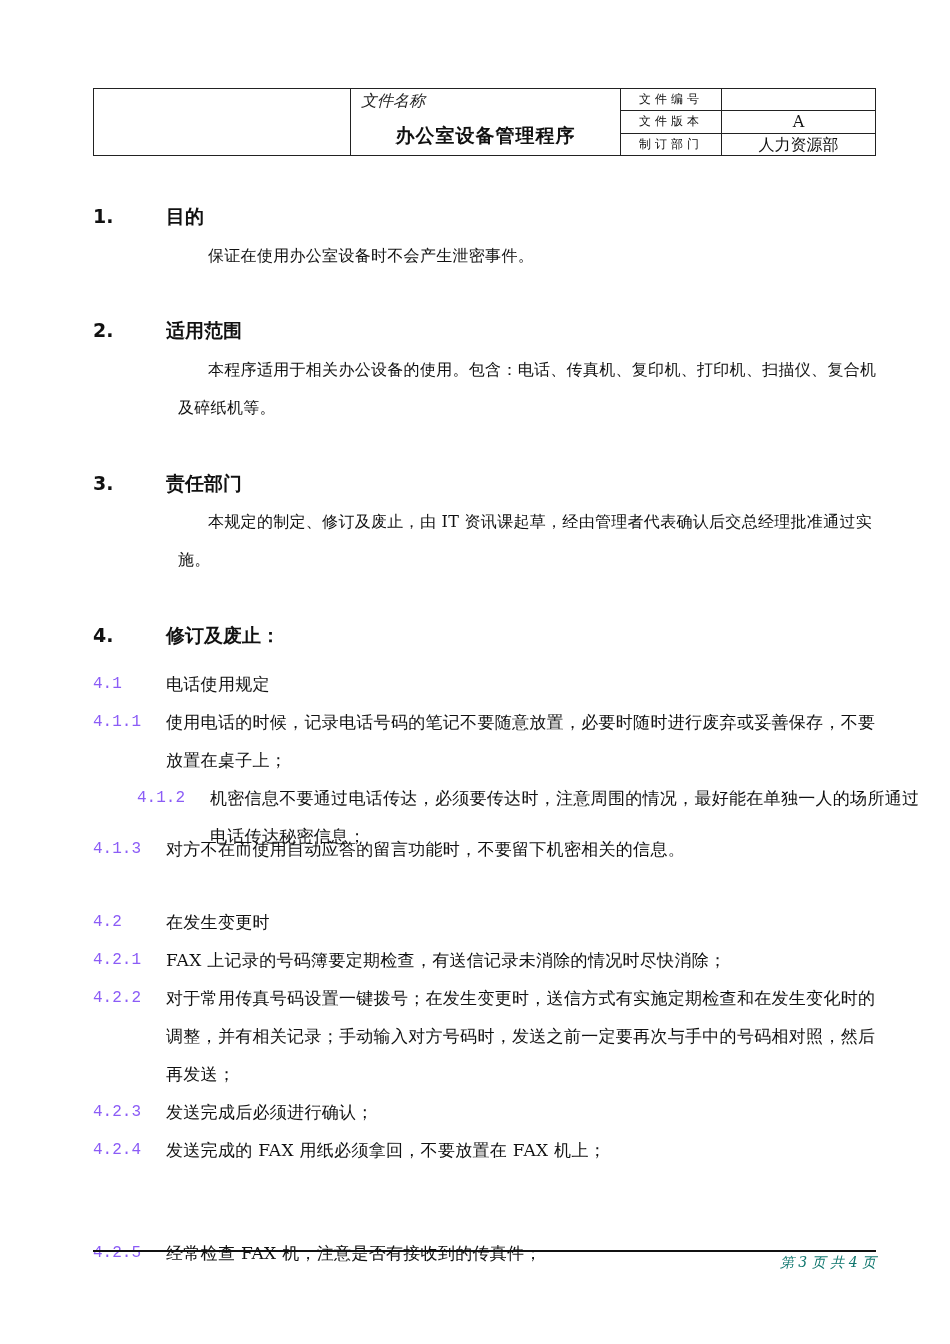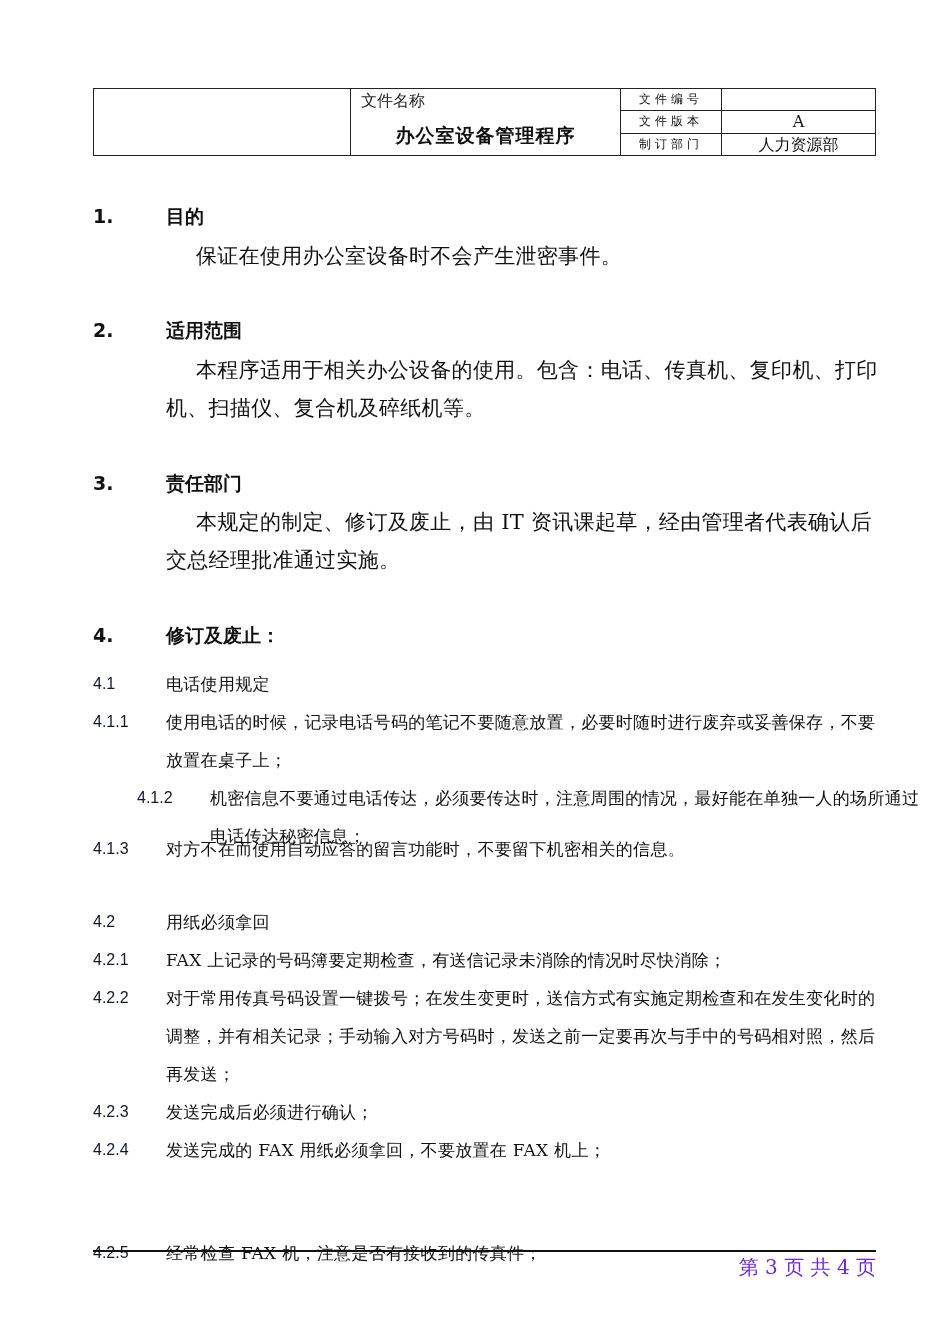--- a/index.html
+++ b/index.html
@@ -20,7 +20,7 @@
     .cell-name { width: 269px; position: relative; }
     .cell-name .label {
       position: absolute; left: 10px; top: 2px; font-size: 16px;
-      font-family: "DejaVu Serif", serif; color: #222;
+      font-family: "DejaVu Serif", serif; color: #222; font-style: italic;
     }
     .cell-name .title {
       position: absolute; left: 0; right: 0; top: 34px; text-align: center;

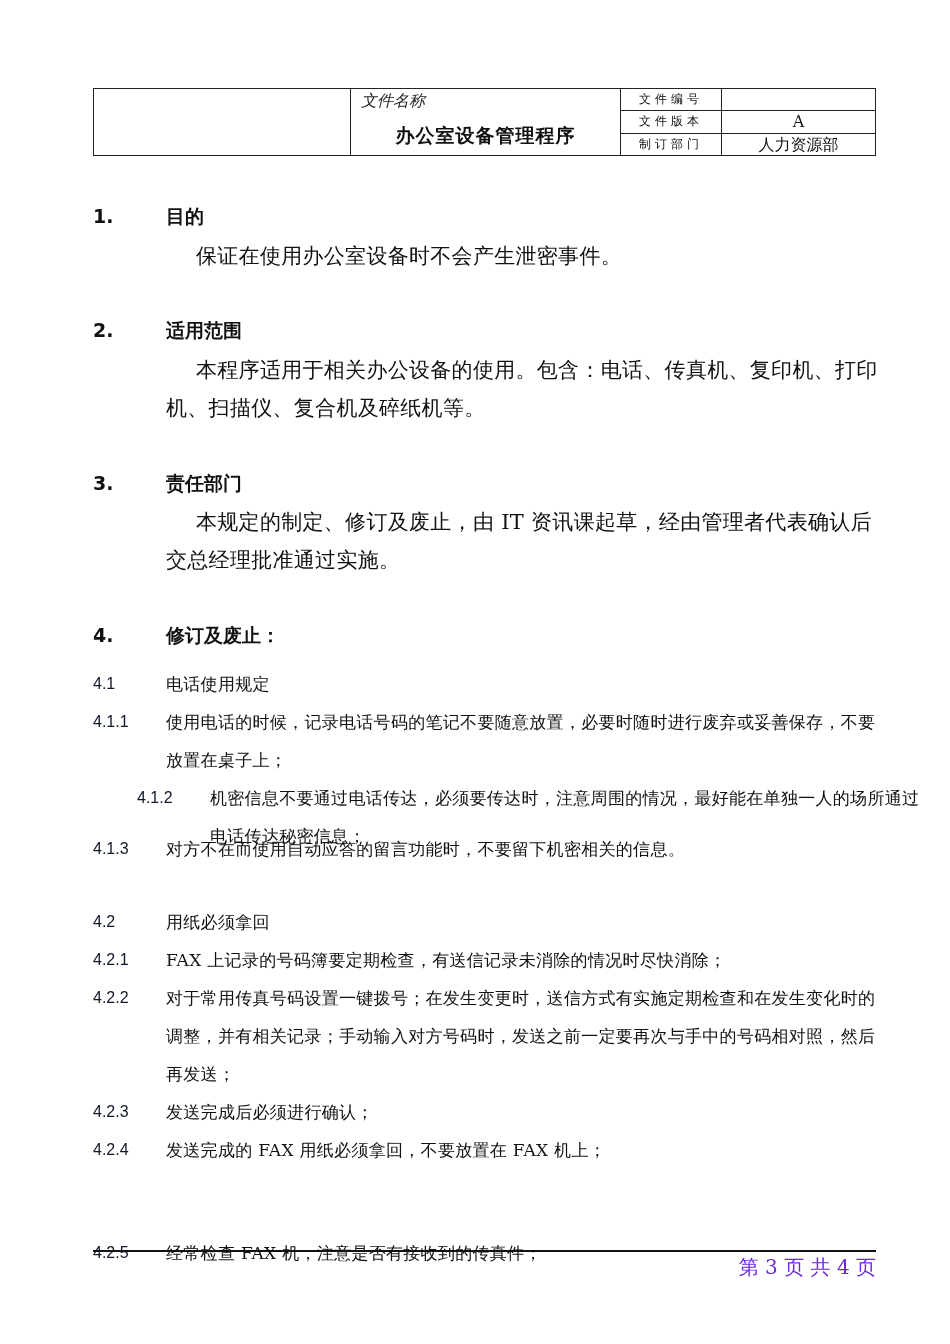--- a/index.html
+++ b/index.html
@@ -43,7 +43,7 @@
     .section-h .txt { position: absolute; left: 73px; white-space: nowrap; }
 
     .para {
-      position: absolute; left: 166px; width: 712px; font-size: 21px;
+      position: absolute; left: 178px; width: 712px; font-size: 16px;
       line-height: 38px; text-indent: 30px; letter-spacing: 0.3px;
     }
 

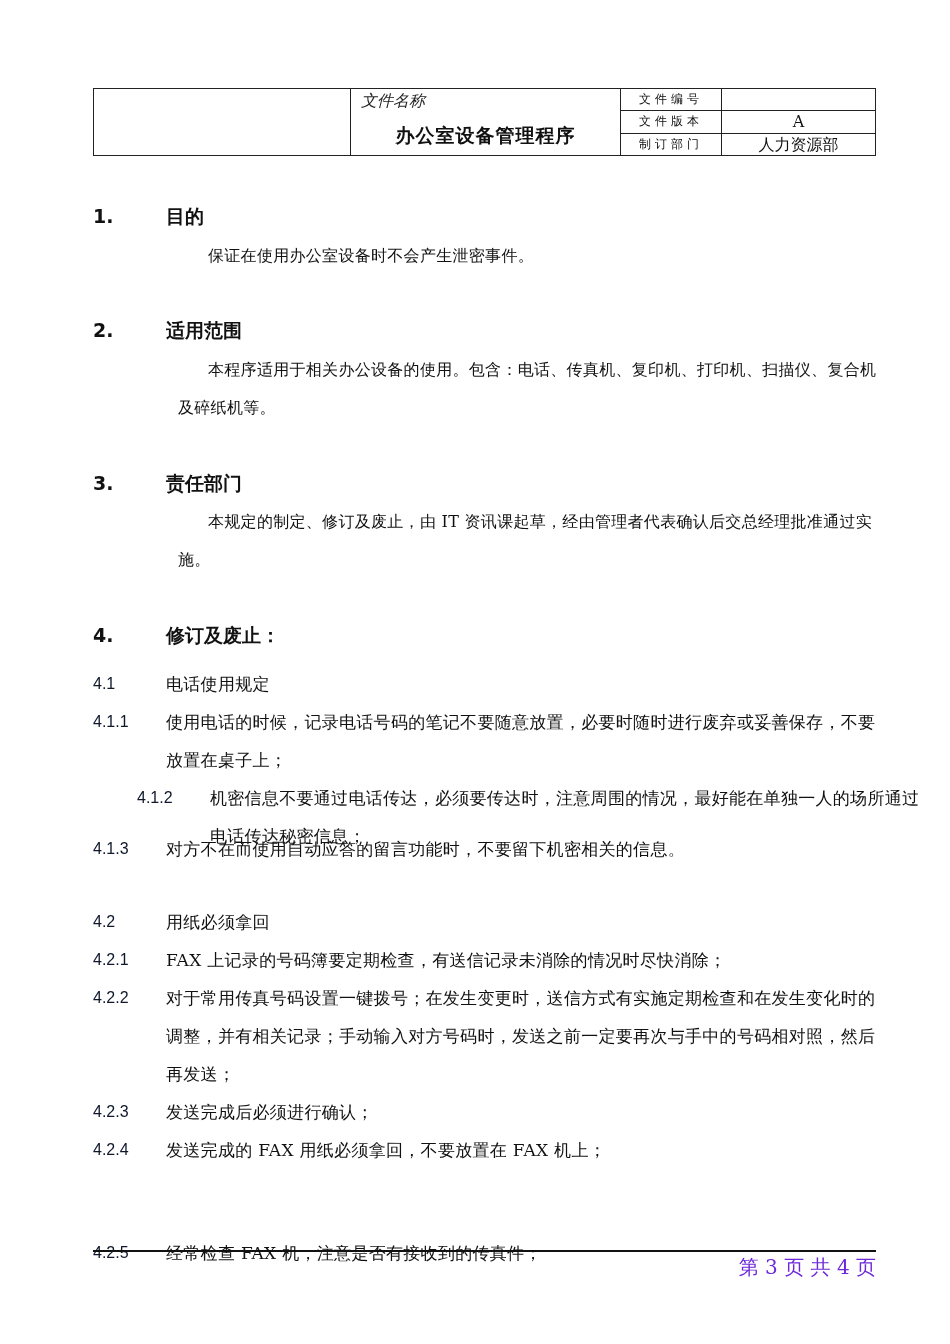--- a/index.html
+++ b/index.html
@@ -53,7 +53,7 @@
     }
     .item .num {
       position: absolute; left: 0; top: 0; width: 70px;
-      font-family: Liberation Sans, sans-serif; font-size: 16px; color: #0f172a;
+      font-family: Liberation Mono, monospace; font-size: 16px; color: #8b5cf6;
     }
     .item .txt {
       display: block; margin-left: 73px; letter-spacing: 0.3px;

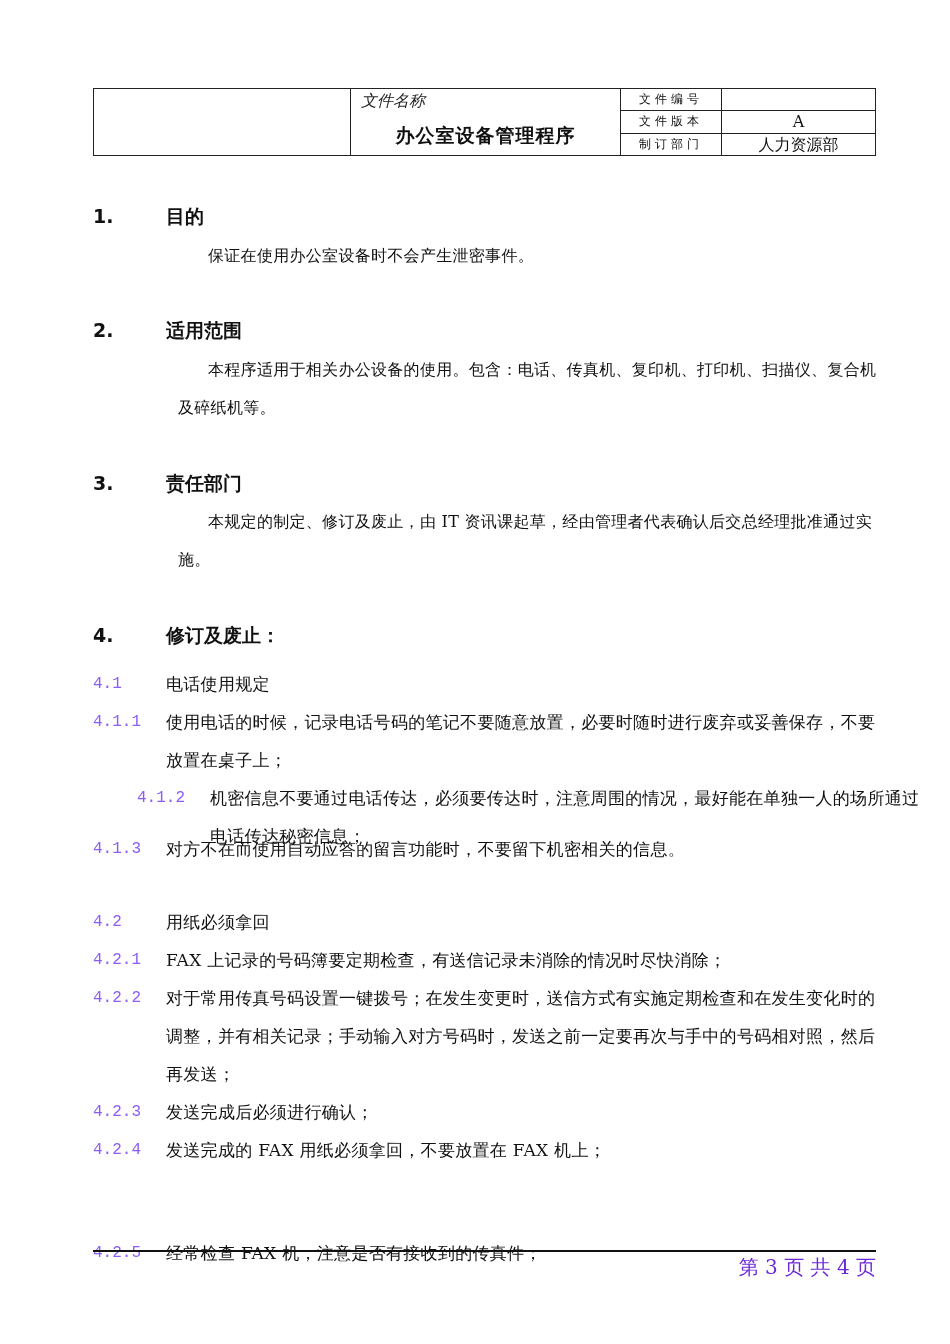--- a/index.html
+++ b/index.html
@@ -133,7 +133,7 @@
 </div>
 <div class="item" style="top:903px;">
   <span class="num">4.2</span>
-  <span class="txt">用纸必须拿回</span>
+  <span class="txt">在发生变更时</span>
 </div>
 <div class="item" style="top:941px;">
   <span class="num">4.2.1</span>

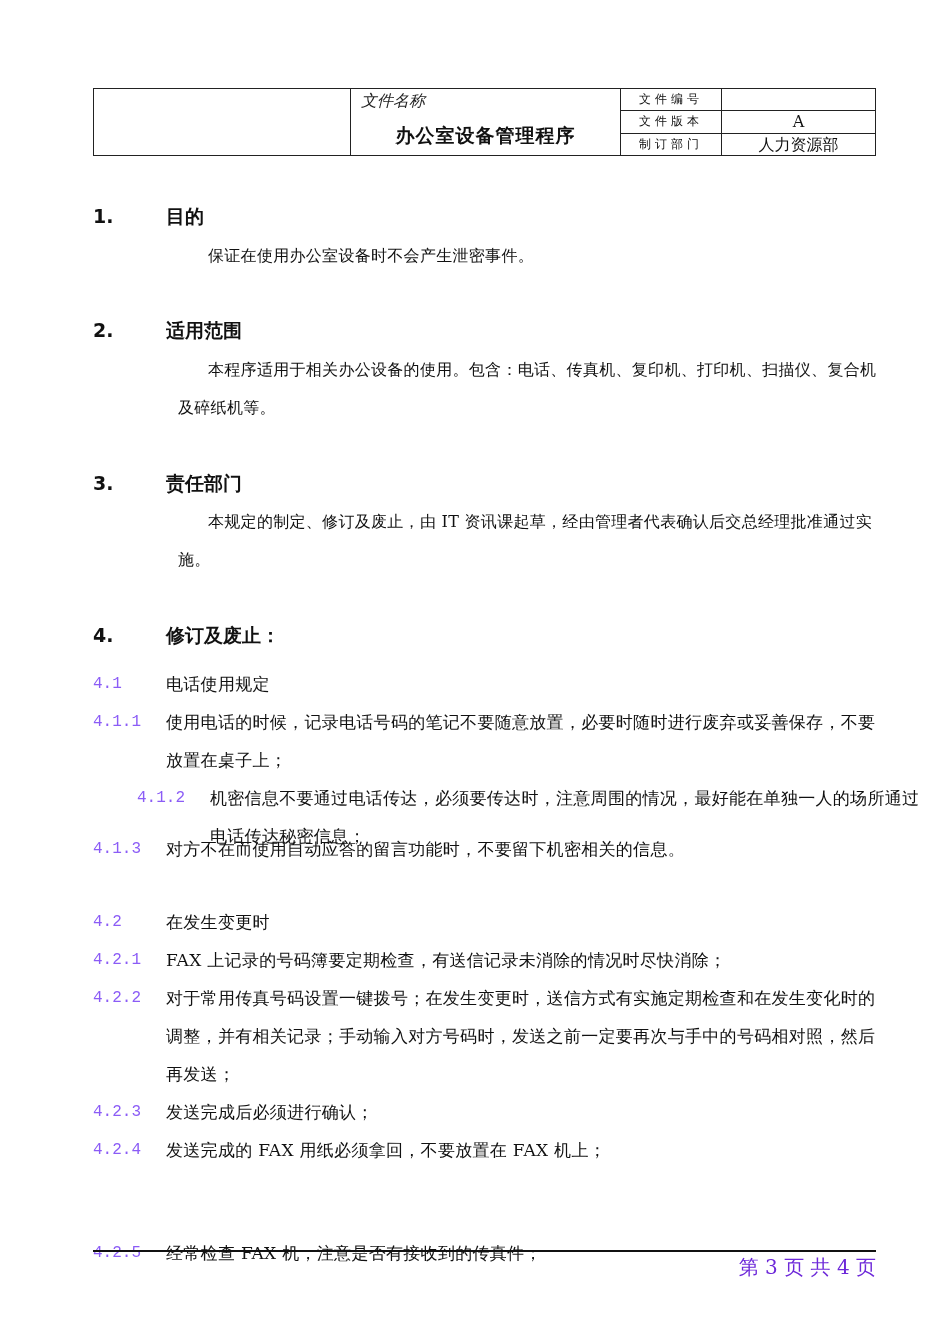--- a/index.html
+++ b/index.html
@@ -64,7 +64,7 @@
       background: #111;
     }
     .footer-page {
-      position: absolute; right: 74px; top: 1254px; font-size: 20px; color: #6d28d9;
+      position: absolute; right: 74px; top: 1254px; font-size: 14px; color: #0f766e; font-style: italic;
     }
   </style>
 </head>

